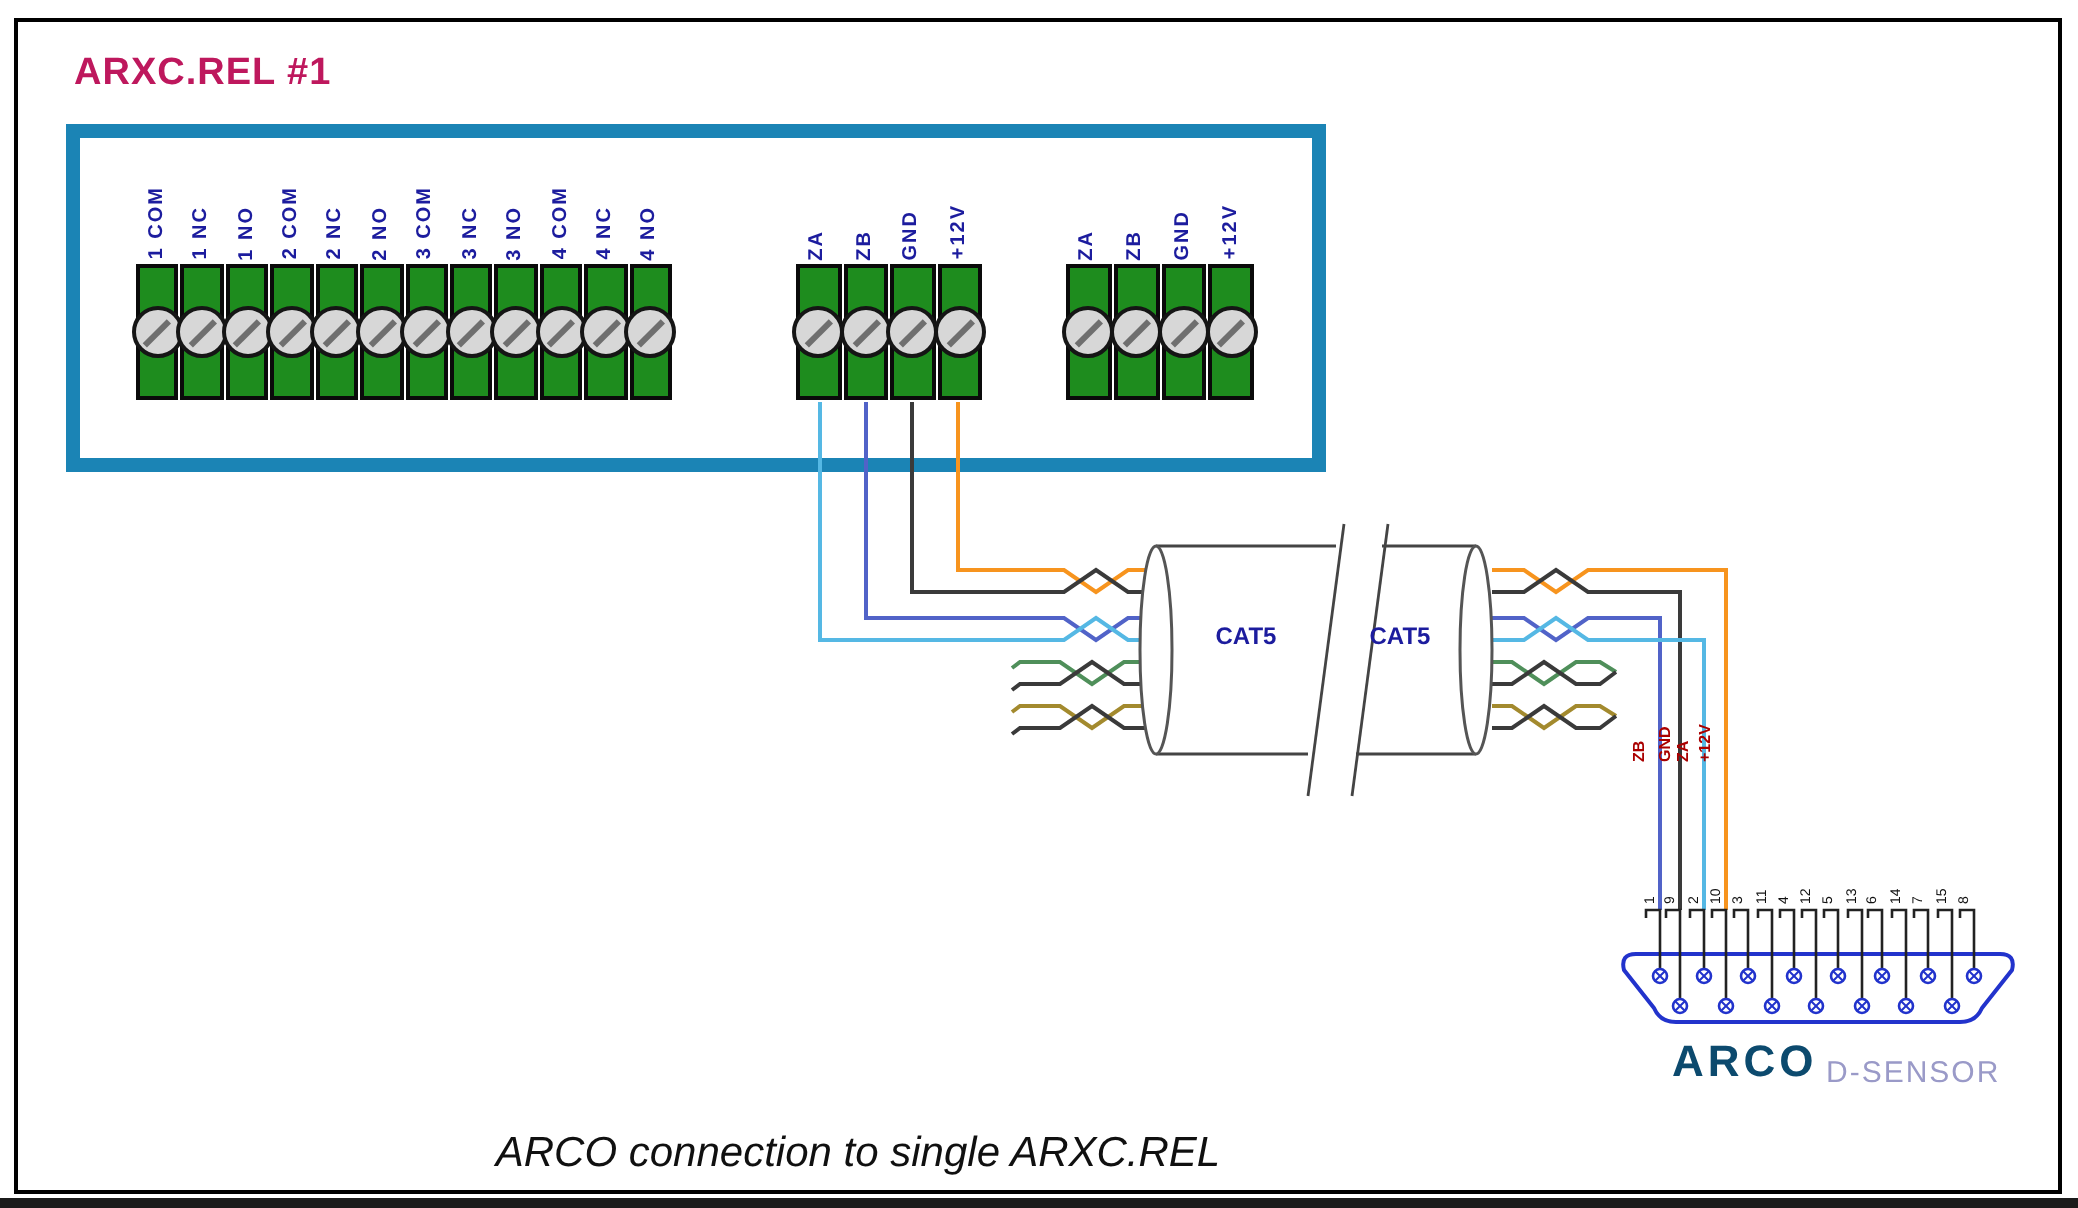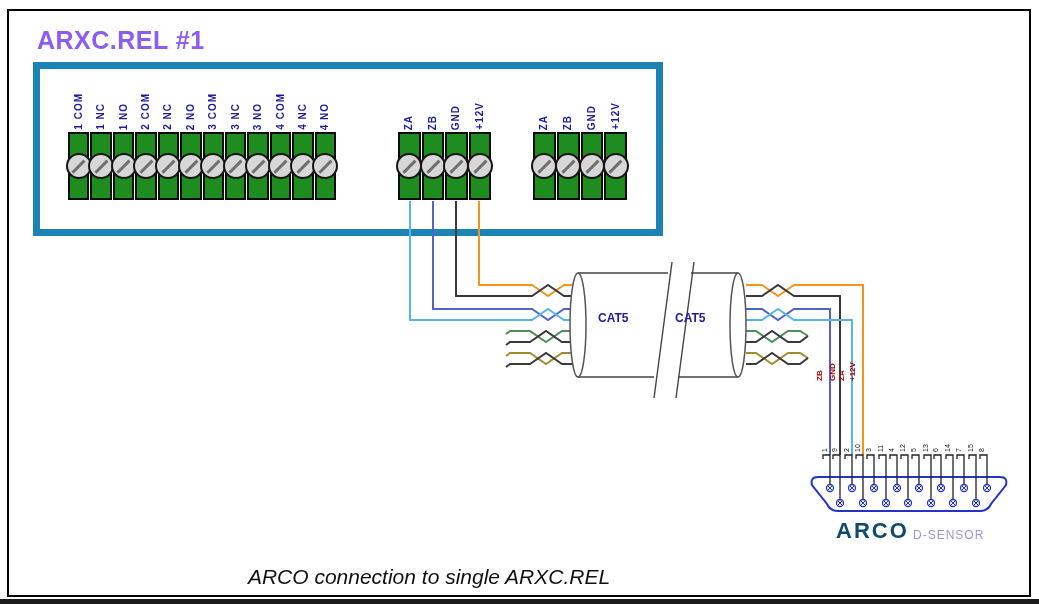--- a/index.html
+++ b/index.html
@@ -7,8 +7,8 @@
          font-family:"Liberation Sans",sans-serif;}
   .frame{position:absolute;left:7px;top:9px;width:1024px;height:588px;
          border:2px solid #000;box-sizing:border-box;background:#fff;}
-  .board-title{position:absolute;left:37px;top:26px;font-size:25px;font-weight:bold;
-         color:#8b5cf6;letter-spacing:.5px;}
+  .board-title{position:absolute;left:37px;top:26px;font-size:19px;font-weight:bold;
+         color:#be185d;letter-spacing:.5px;}
   .board-box{position:absolute;left:33px;top:62px;width:630px;height:174px;
          border:7px solid #1b84b5;box-sizing:border-box;background:#fff;}
   .tblock{position:absolute;top:132px;height:68px;display:flex;gap:1px;background:#fff;}

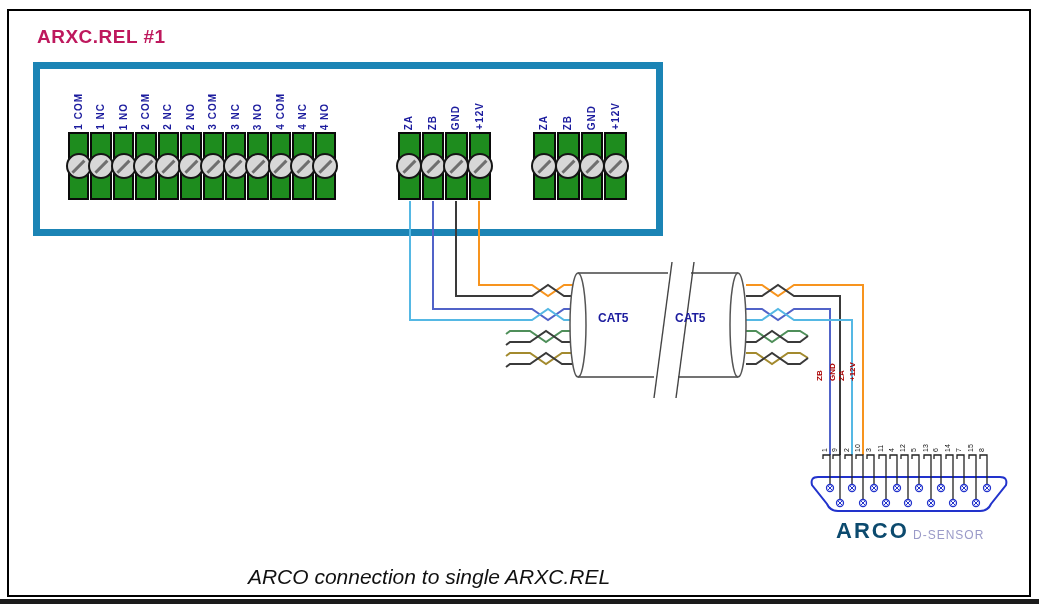--- a/index.html
+++ b/index.html
@@ -21,7 +21,7 @@
   .lcell{flex:1;display:flex;align-items:flex-end;justify-content:center;overflow:visible;}
   .lcell span{writing-mode:vertical-rl;transform:rotate(180deg);white-space:nowrap;
          font-size:10px;font-weight:bold;color:#1c1c9e;letter-spacing:1px;line-height:1;}
-  .cat5-label{position:absolute;top:311px;width:50px;text-align:left;
+  .cat5-label{position:absolute;top:311px;width:50px;text-align:center;
          font-size:12px;font-weight:bold;color:#1c1c9e;}
   .arco-label{position:absolute;left:836px;top:518px;font-size:22px;font-weight:bold;
          color:#0c4a6e;letter-spacing:2px;}

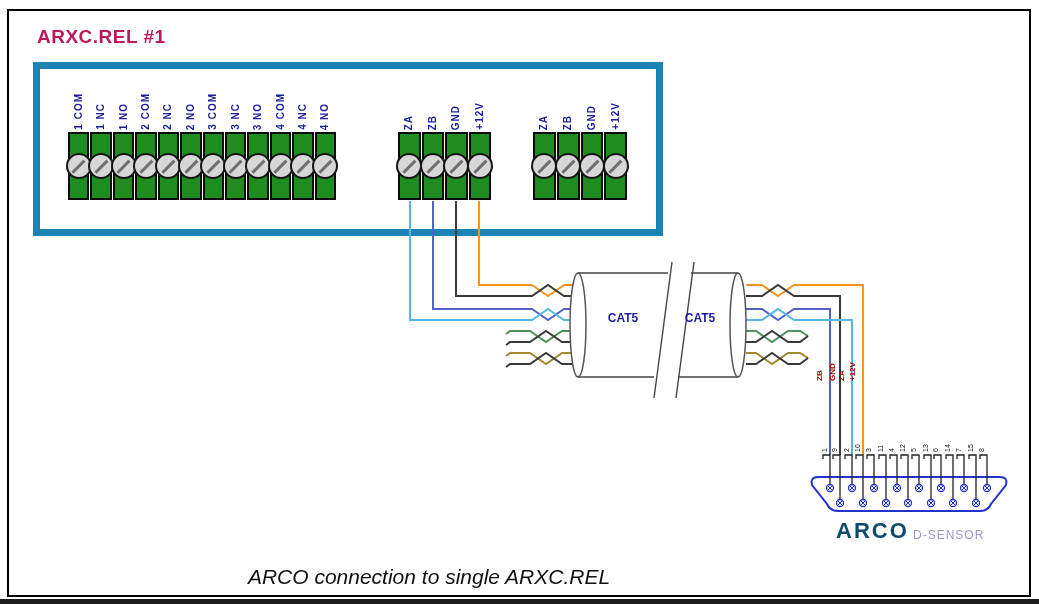--- a/index.html
+++ b/index.html
@@ -25,7 +25,7 @@
          font-size:12px;font-weight:bold;color:#1c1c9e;}
   .arco-label{position:absolute;left:836px;top:518px;font-size:22px;font-weight:bold;
          color:#0c4a6e;letter-spacing:2px;}
-  .dsensor-label{position:absolute;left:913px;top:528px;font-size:12px;color:#9a9ac8;
+  .dsensor-label{position:absolute;left:913px;top:528px;font-size:15px;color:#9a9ac8;
          letter-spacing:1px;}
   .caption{position:absolute;left:0;top:565px;width:858px;text-align:center;
          font-size:21px;font-style:italic;color:#101010;}

